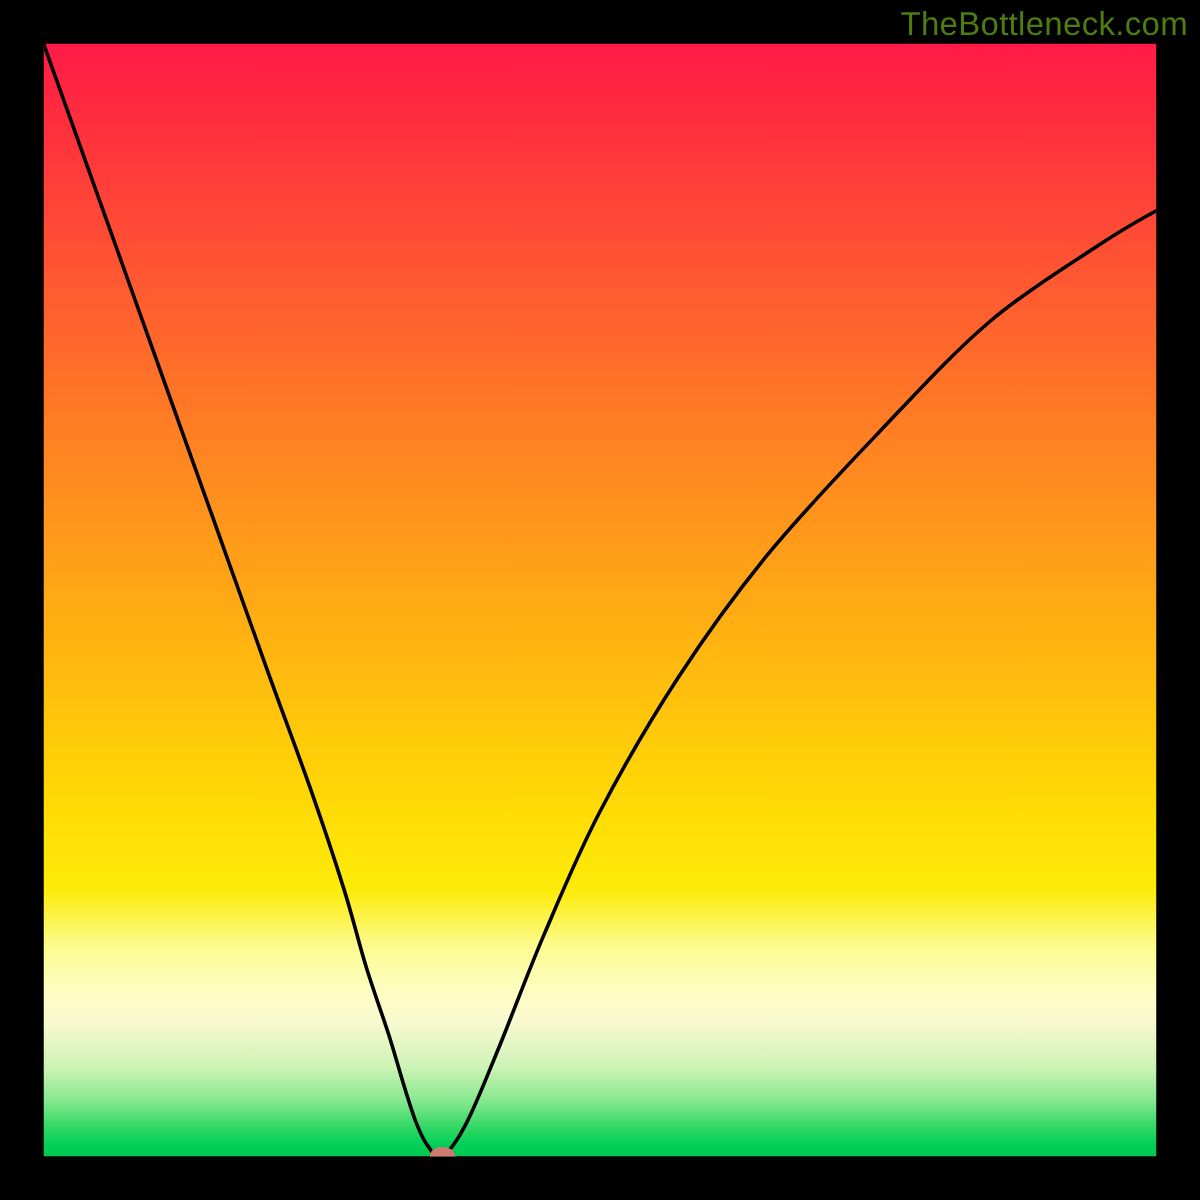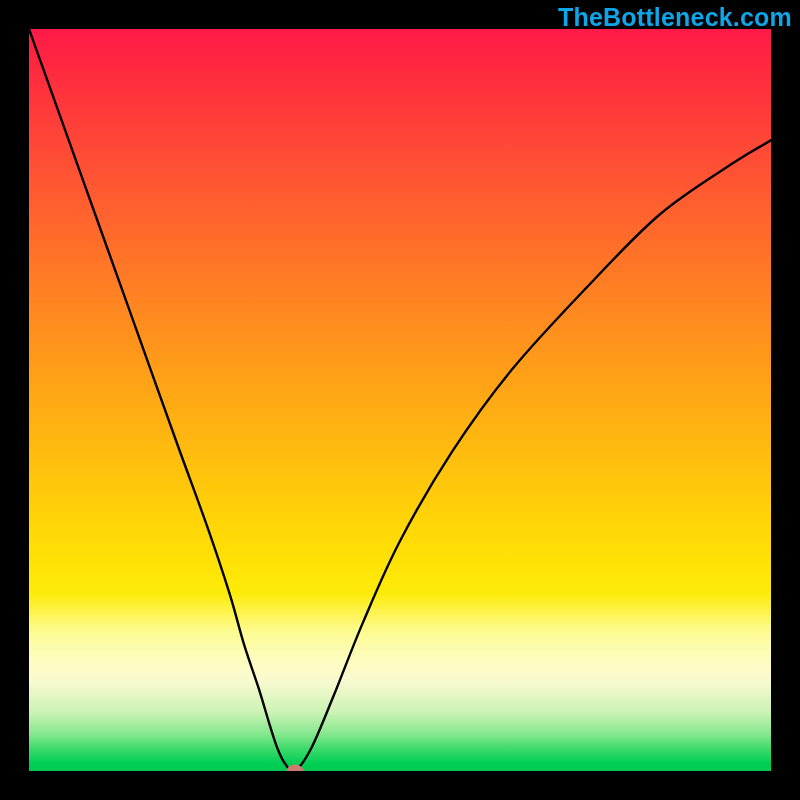--- a/index.html
+++ b/index.html
@@ -20,9 +20,9 @@
     position: absolute;
     top: 3px;
     right: 8px;
-    font-size: 25px;
-    font-weight: 700;
-    color: #0ea5e9;
+    font-size: 22px;
+    font-weight: 400;
+    color: #4d7c0f;
     letter-spacing: 0.2px;
     z-index: 4;
     user-select: none;

